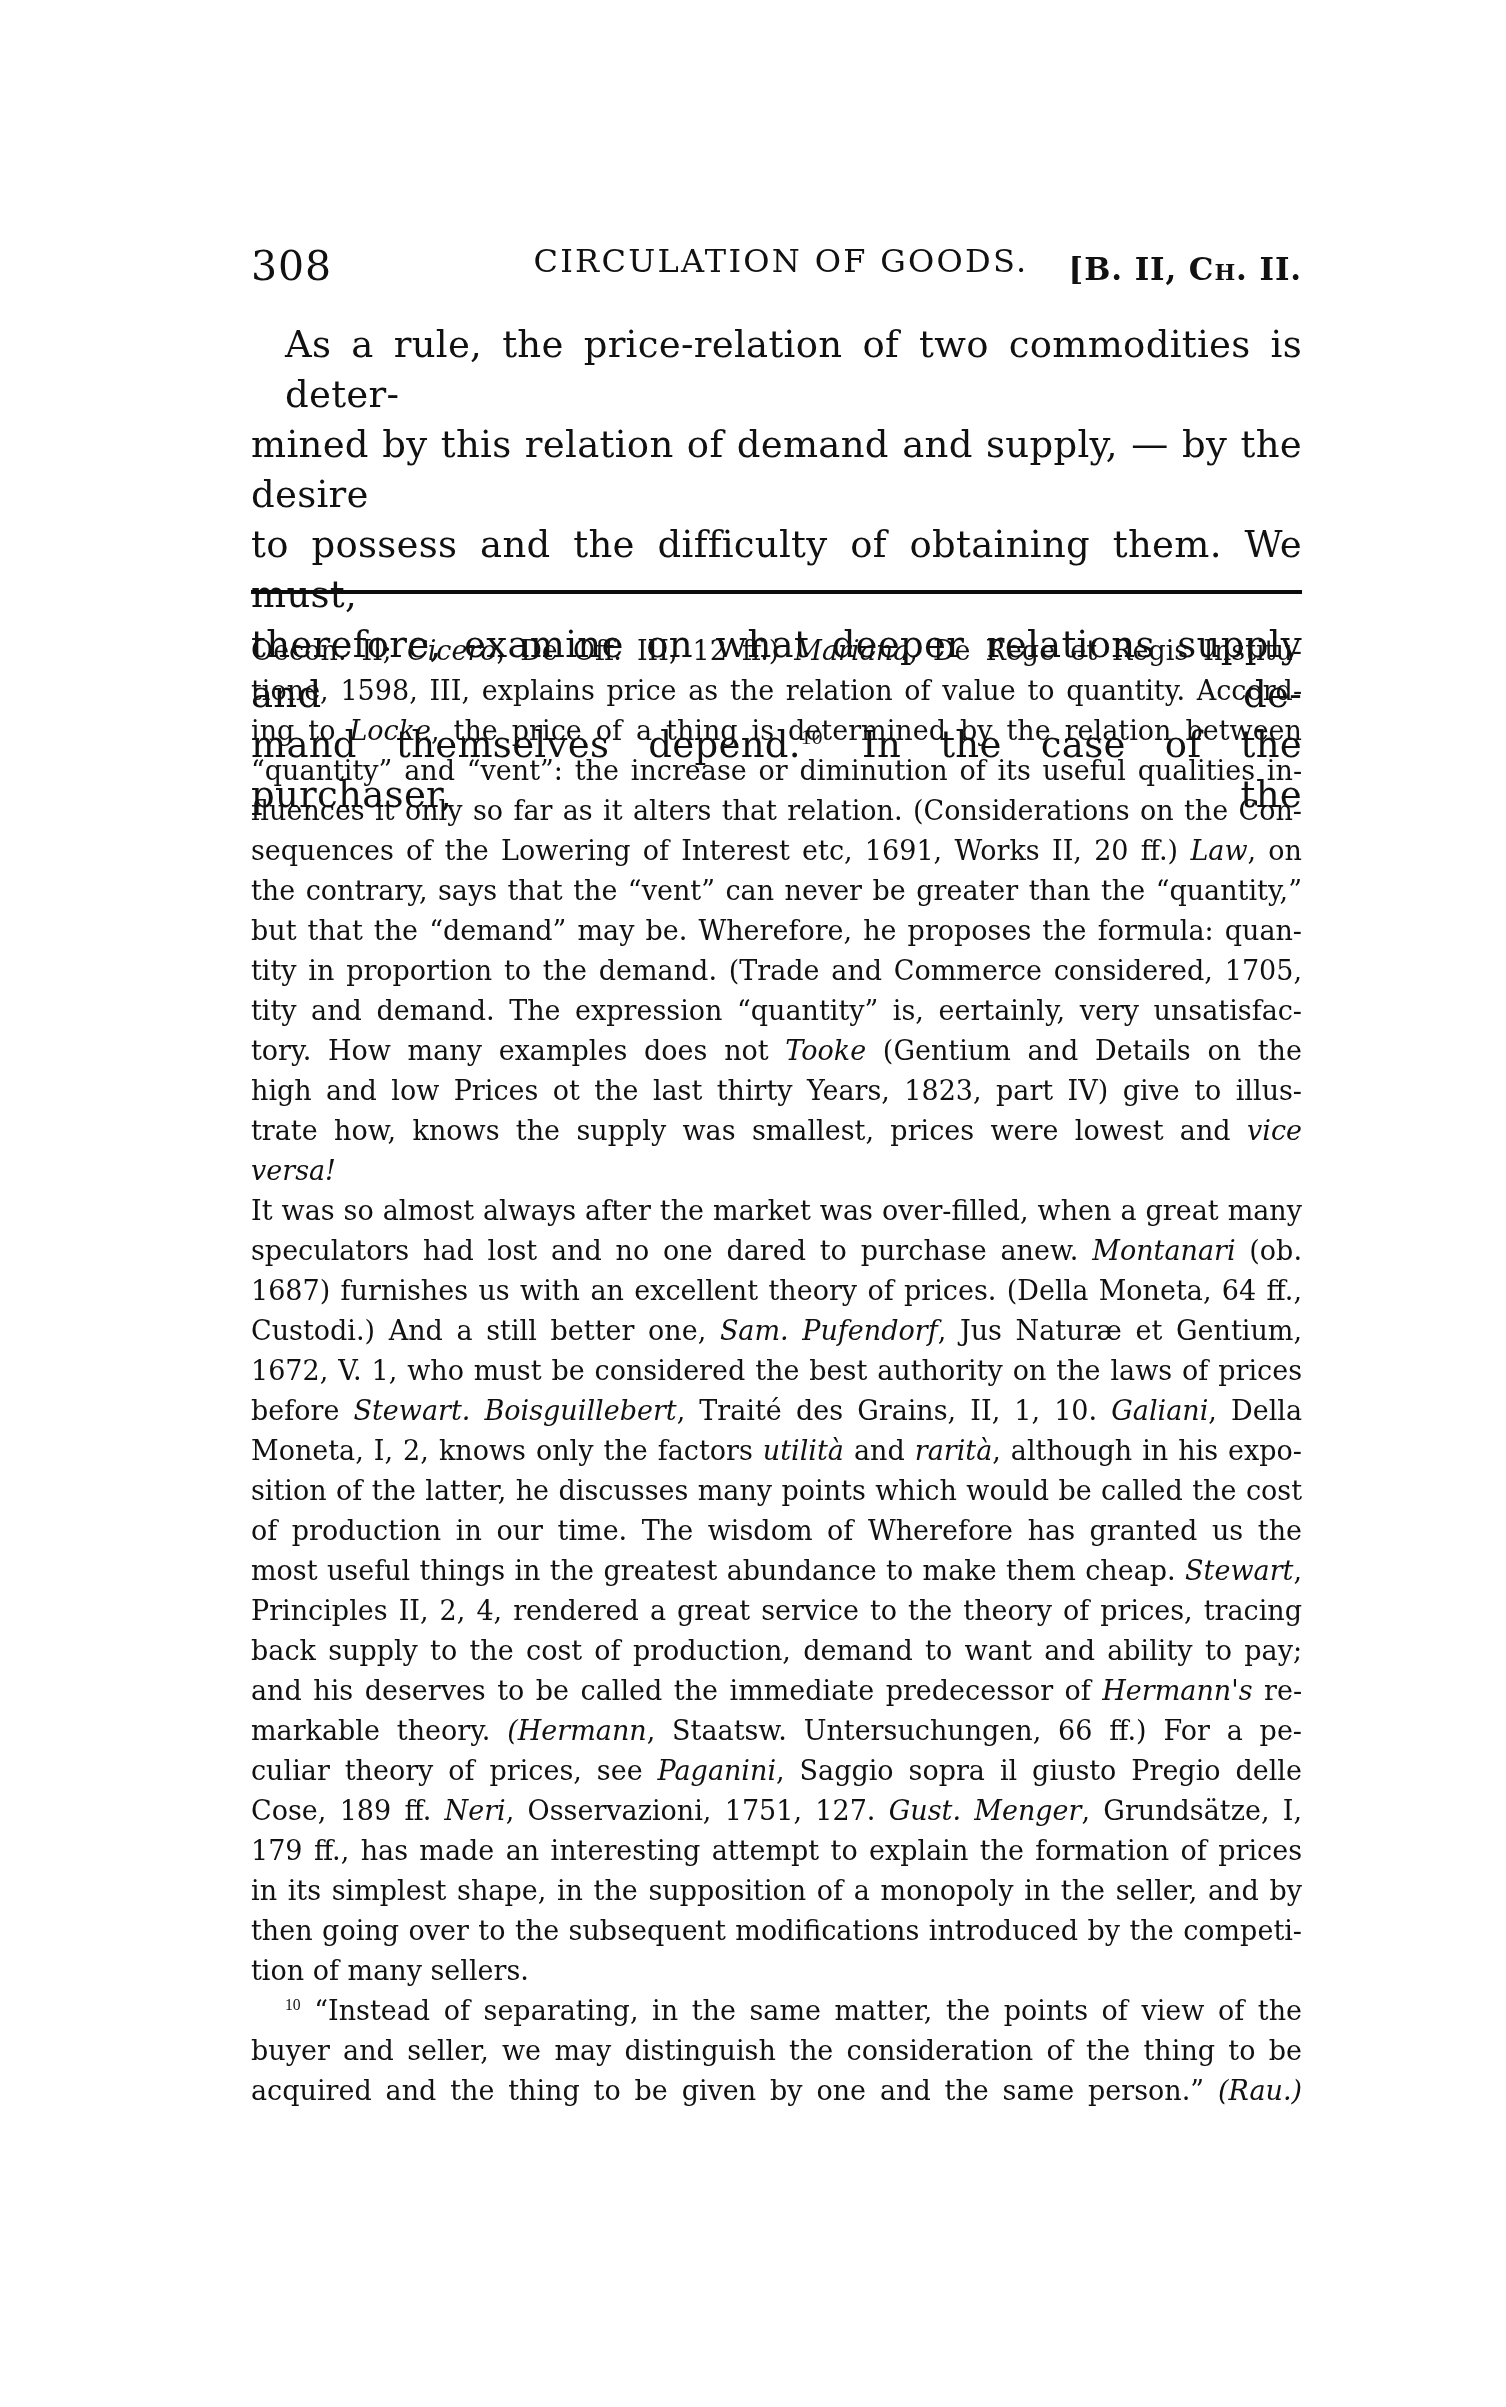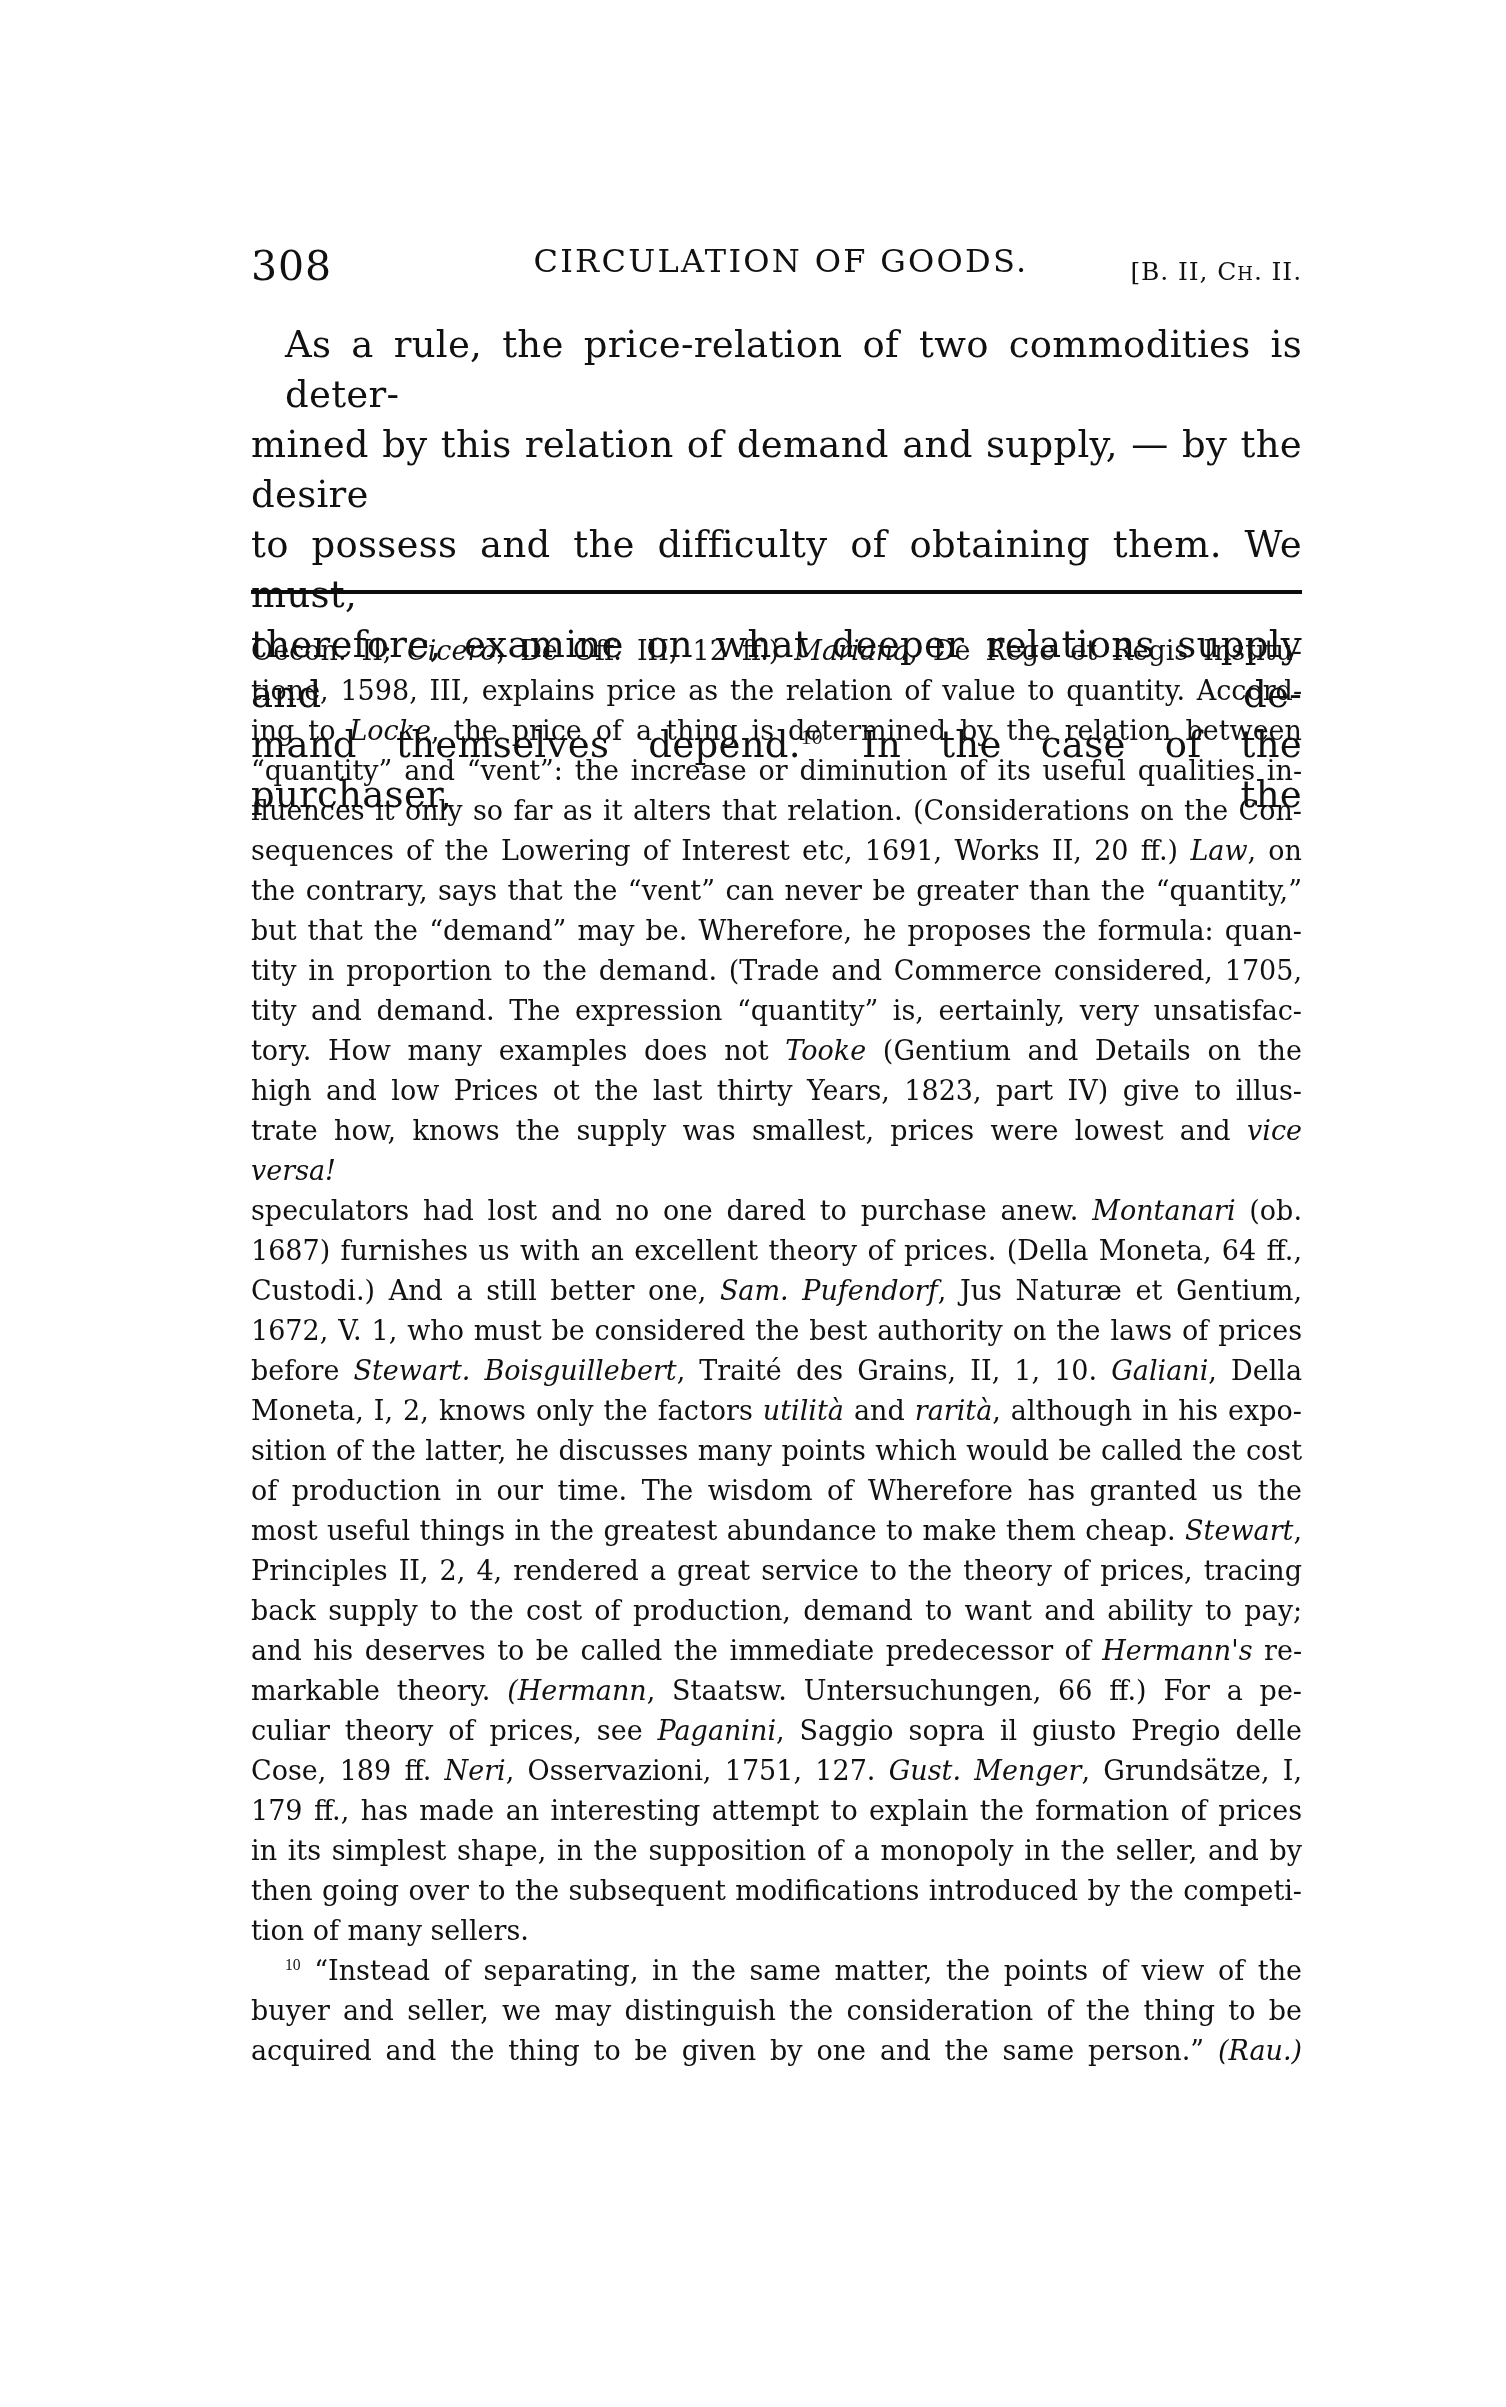--- a/index.html
+++ b/index.html
@@ -38,10 +38,11 @@
   }
   .chapter-ref{
     margin-left:auto;
-    font-size:25px;
+    font-size:31px;
     font-variant:small-caps;
     letter-spacing:0.9px;
     flex:0 0 auto;
+    font-weight:bold;
   }
   
   .main-paragraph{

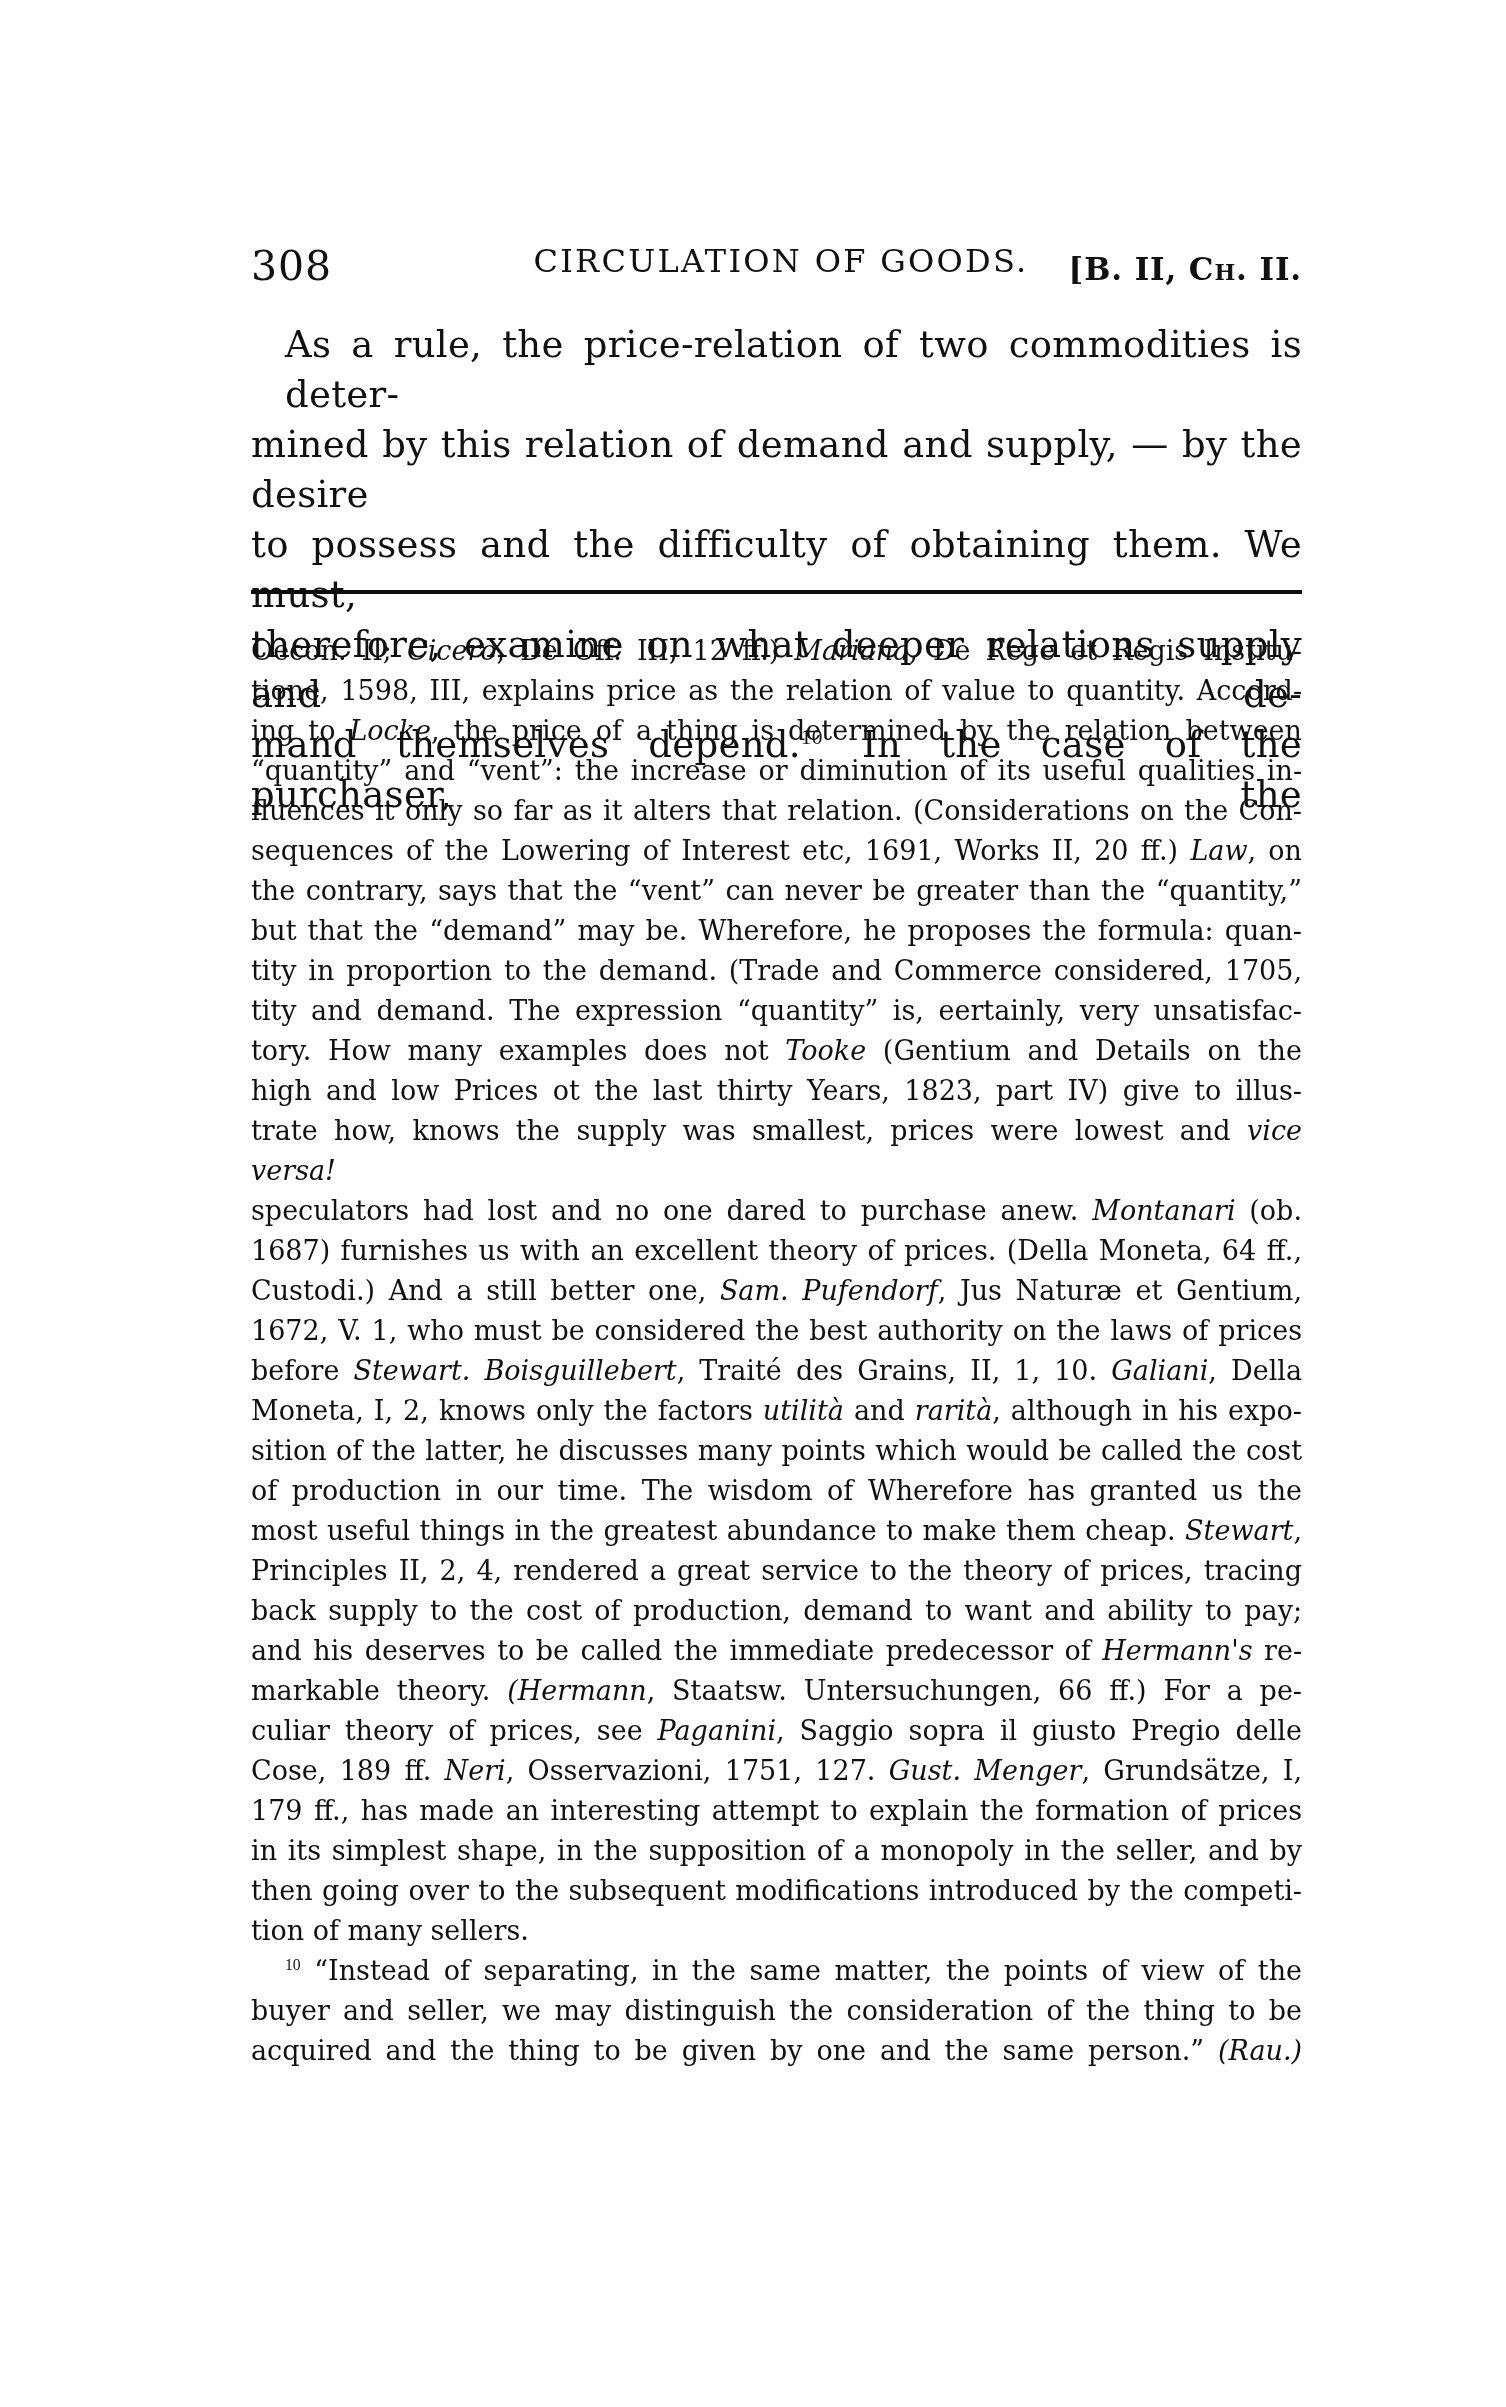--- a/index.html
+++ b/index.html
@@ -120,6 +120,7 @@
       <div class="tline"><span>tory. How many examples does not </span><span class="it">Tooke</span><span> (Gentium and Details on the</span></div>
       <div class="tline"><span>high and low Prices ot the last thirty Years, 1823, part IV) give to illus-</span></div>
       <div class="tline"><span>trate how, knows the supply was smallest, prices were lowest and </span><span class="it">vice versa!</span></div>
+      <div class="tline"><span>It was so almost always after the market was over-filled, when a great many</span></div>
       <div class="tline"><span>speculators had lost and no one dared to purchase anew. </span><span class="it">Montanari</span><span> (ob.</span></div>
       <div class="tline"><span>1687) furnishes us with an excellent theory of prices. (Della Moneta, 64 ff.,</span></div>
       <div class="tline"><span>Custodi.) And a still better one, </span><span class="it">Sam. Pufendorf</span><span>, Jus Naturæ et Gentium,</span></div>

